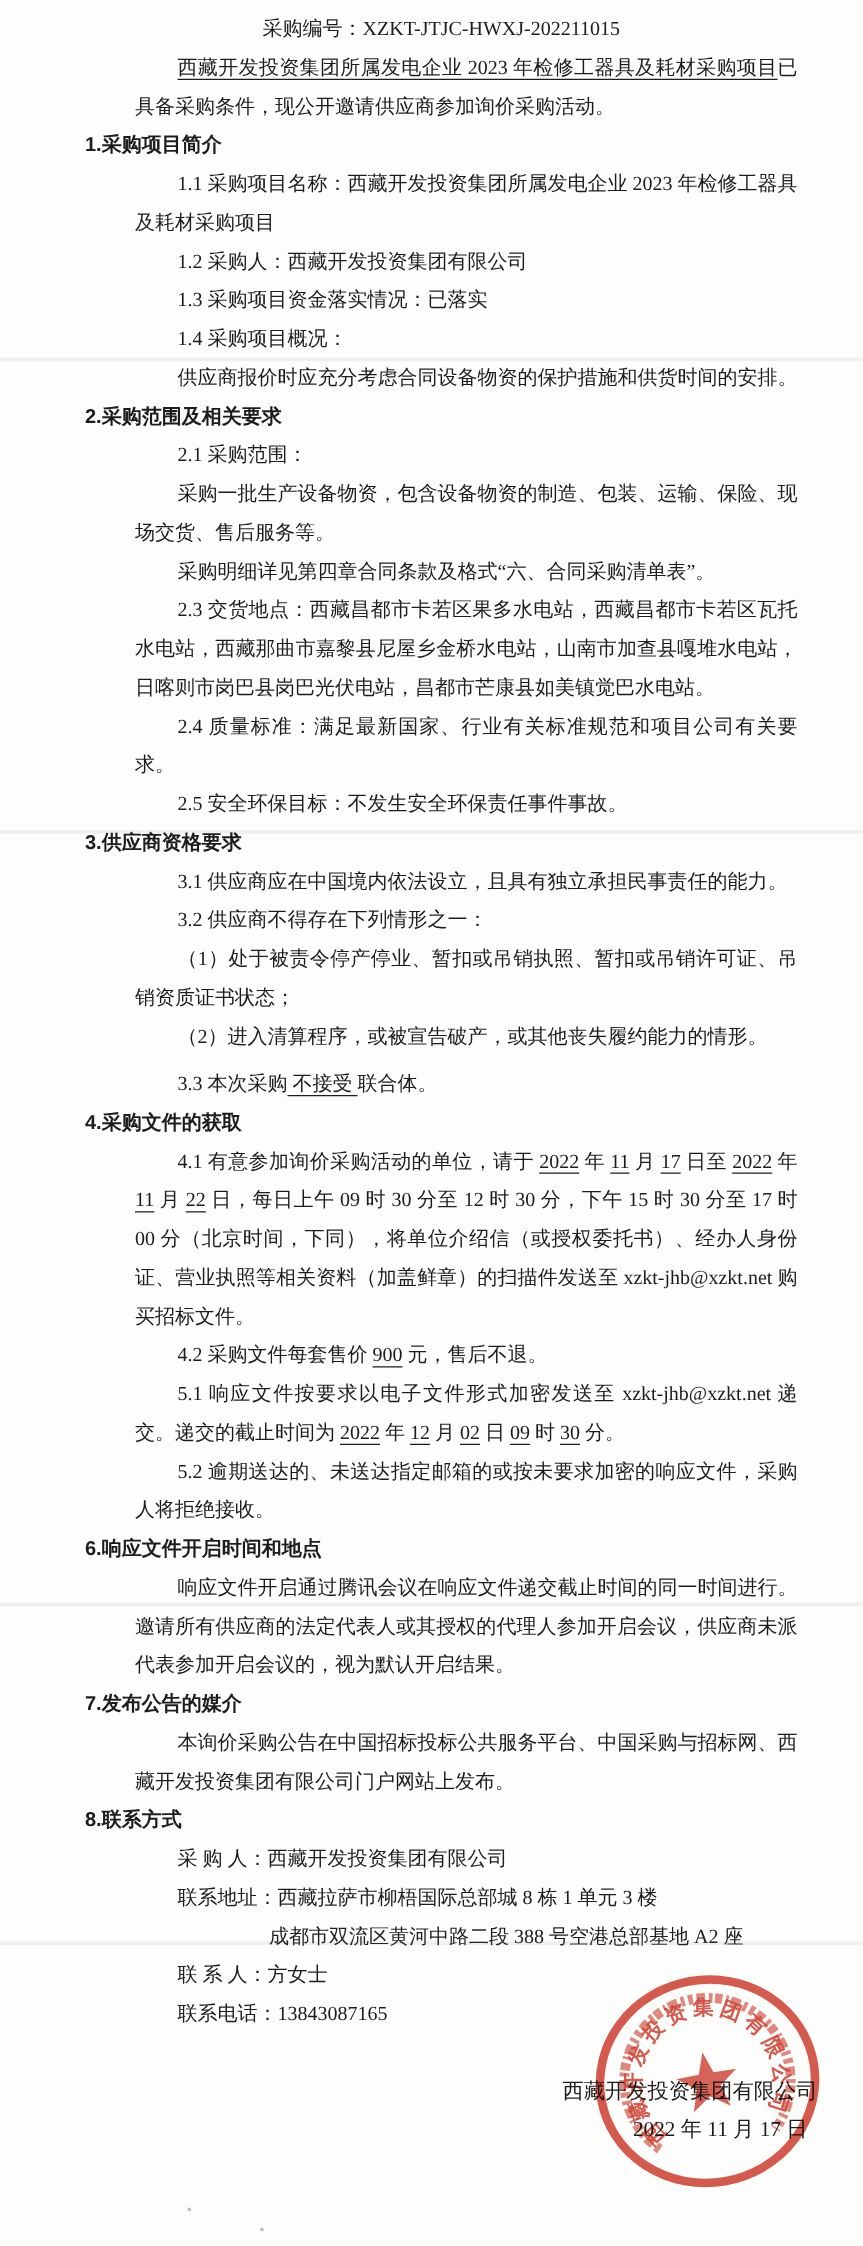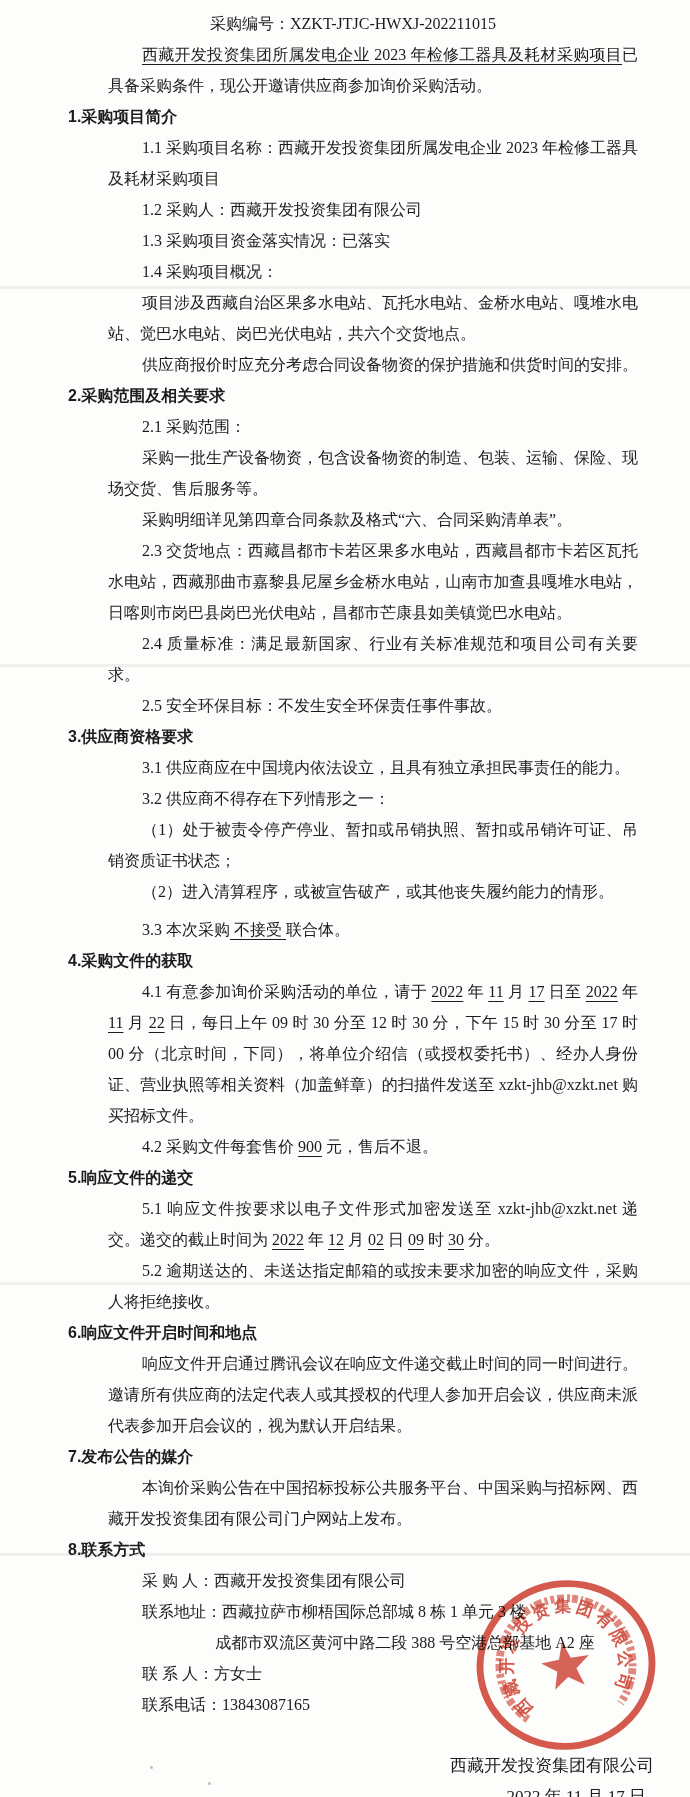--- a/index.html
+++ b/index.html
@@ -99,7 +99,6 @@
       <p class="para body"><span>1.2 采购人：西藏开发投资集团有限公司</span></p>
       <p class="para body"><span>1.3 采购项目资金落实情况：已落实</span></p>
       <p class="para body"><span>1.4 采购项目概况：</span></p>
-      <p class="para body"><span>项目涉及西藏自治区果多水电站、瓦托水电站、金桥水电站、嘎堆水电站、觉巴水电站、岗巴光伏电站，共六个交货地点。</span></p>
       <p class="para body"><span>供应商报价时应充分考虑合同设备物资的保护措施和供货时间的安排。</span></p>
       <p class="para heading"><span>2.采购范围及相关要求</span></p>
       <p class="para body"><span>2.1 采购范围：</span></p>

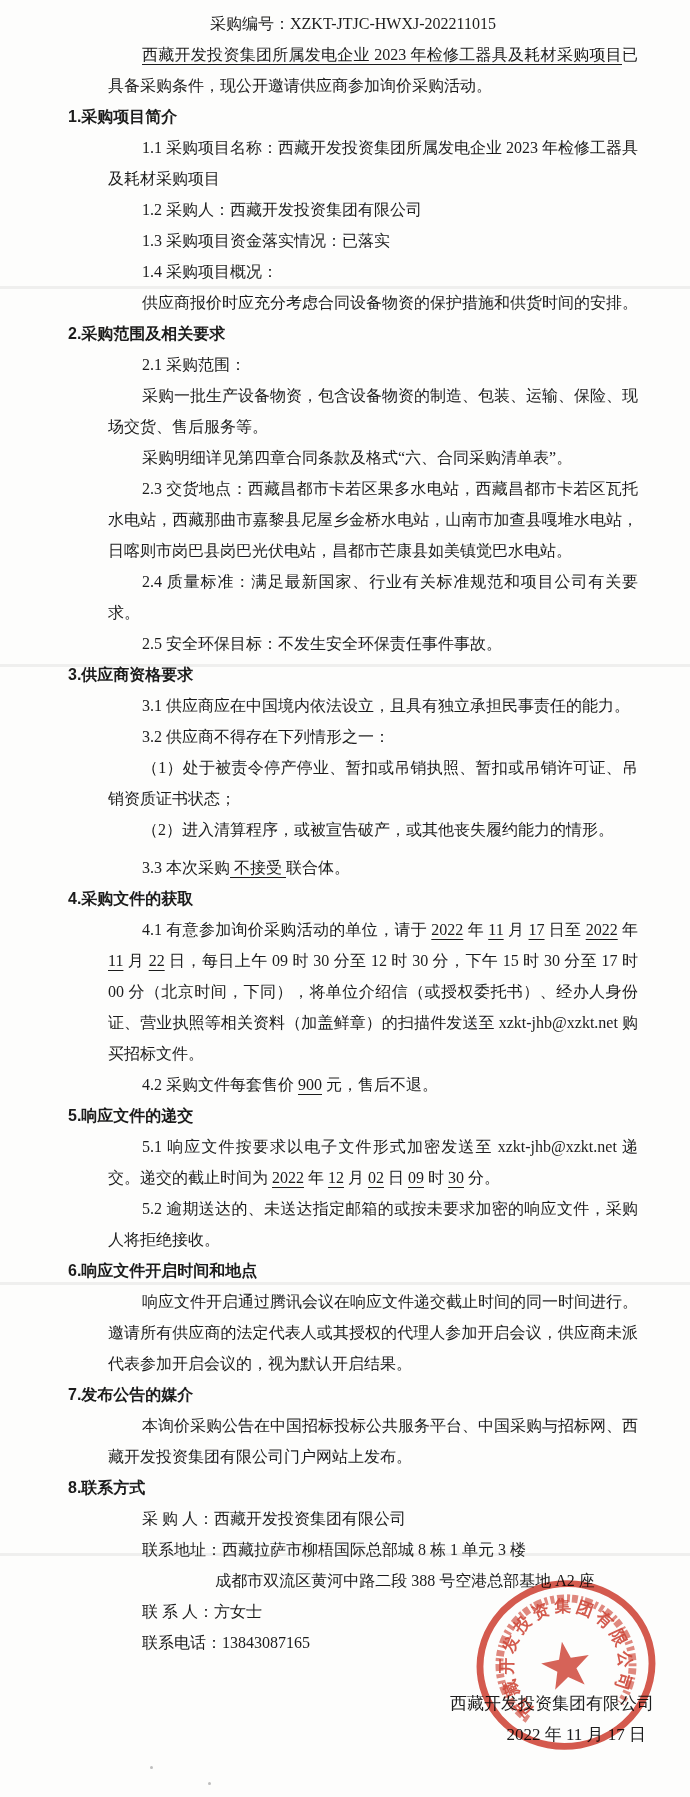--- a/index.html
+++ b/index.html
@@ -116,7 +116,6 @@
       <p class="para heading"><span>4.采购文件的获取</span></p>
       <p class="para body"><span>4.1 有意参加询价采购活动的单位，请于 </span><span class="u">2022</span><span> 年 </span><span class="u">11</span><span> 月 </span><span class="u">17</span><span> 日至 </span><span class="u">2022</span><span> 年 </span><span class="u">11</span><span> 月 </span><span class="u">22</span><span> 日，每日上午 09 时 30 分至 12 时 30 分，下午 15 时 30 分至 17 时 00 分（北京时间，下同），将单位介绍信（或授权委托书）、经办人身份证、营业执照等相关资料（加盖鲜章）的扫描件发送至 xzkt-jhb@xzkt.net 购买招标文件。</span></p>
       <p class="para body"><span>4.2 采购文件每套售价 </span><span class="u">900</span><span> 元，售后不退。</span></p>
-      <p class="para heading"><span>5.响应文件的递交</span></p>
       <p class="para body"><span>5.1 响应文件按要求以电子文件形式加密发送至 xzkt-jhb@xzkt.net 递交。递交的截止时间为 </span><span class="u">2022</span><span> 年 </span><span class="u">12</span><span> 月 </span><span class="u">02</span><span> 日 </span><span class="u">09</span><span> 时 </span><span class="u">30</span><span> 分。</span></p>
       <p class="para body"><span>5.2 逾期送达的、未送达指定邮箱的或按未要求加密的响应文件，采购人将拒绝接收。</span></p>
       <p class="para heading"><span>6.响应文件开启时间和地点</span></p>

